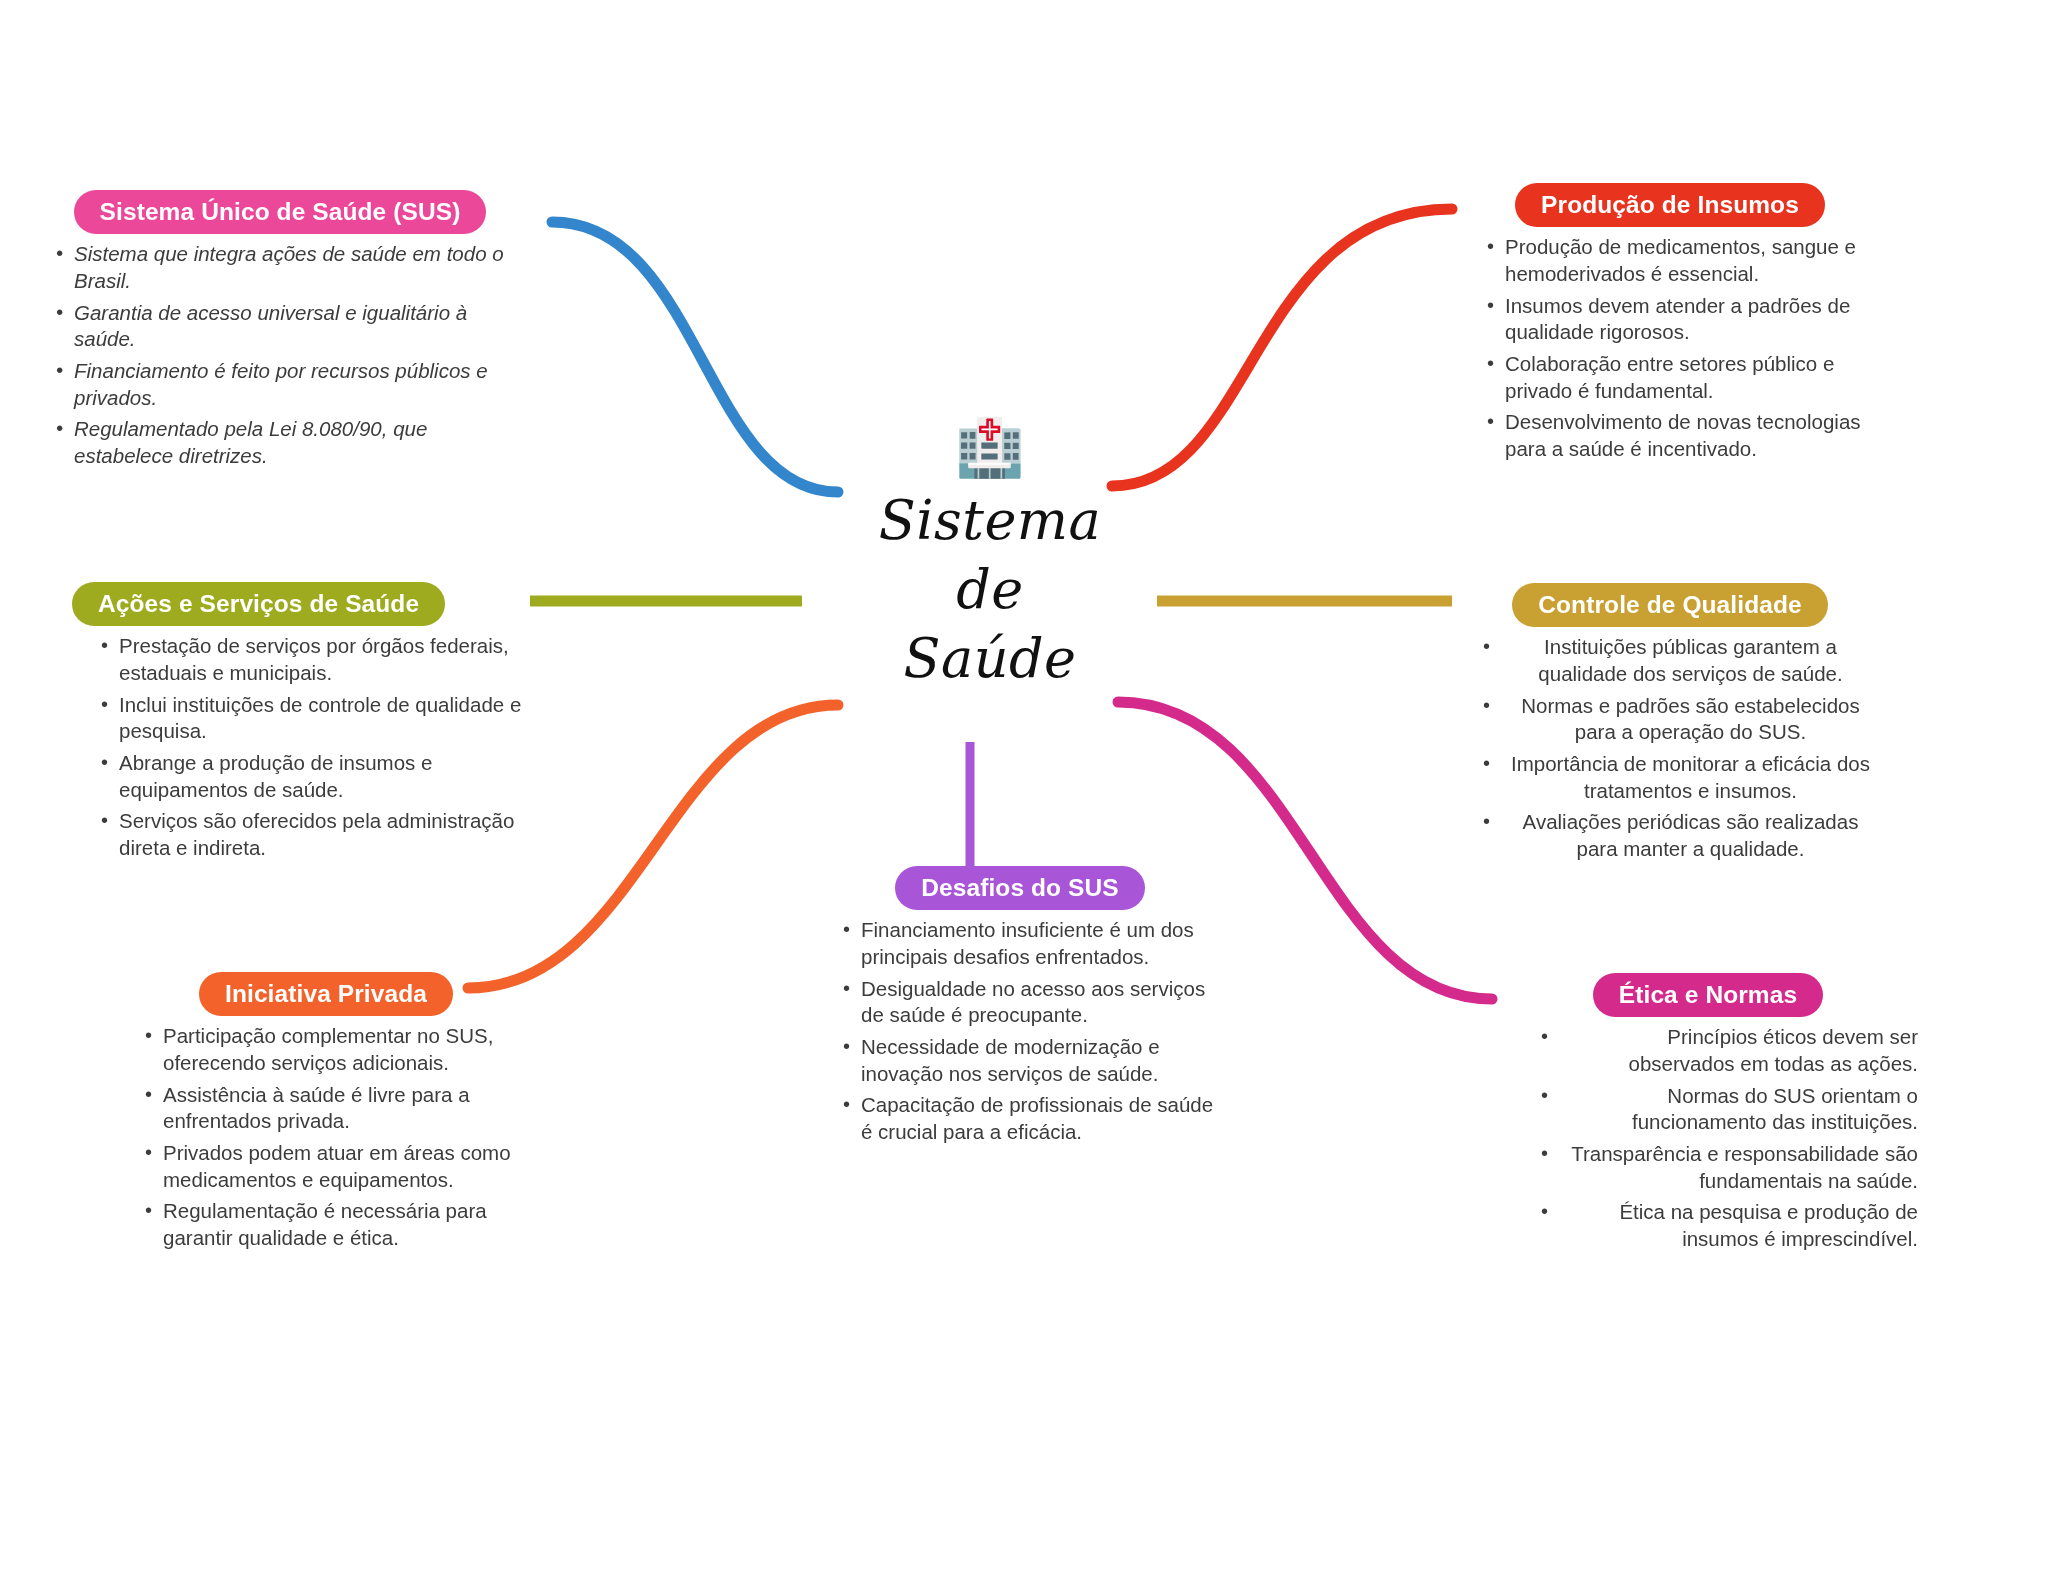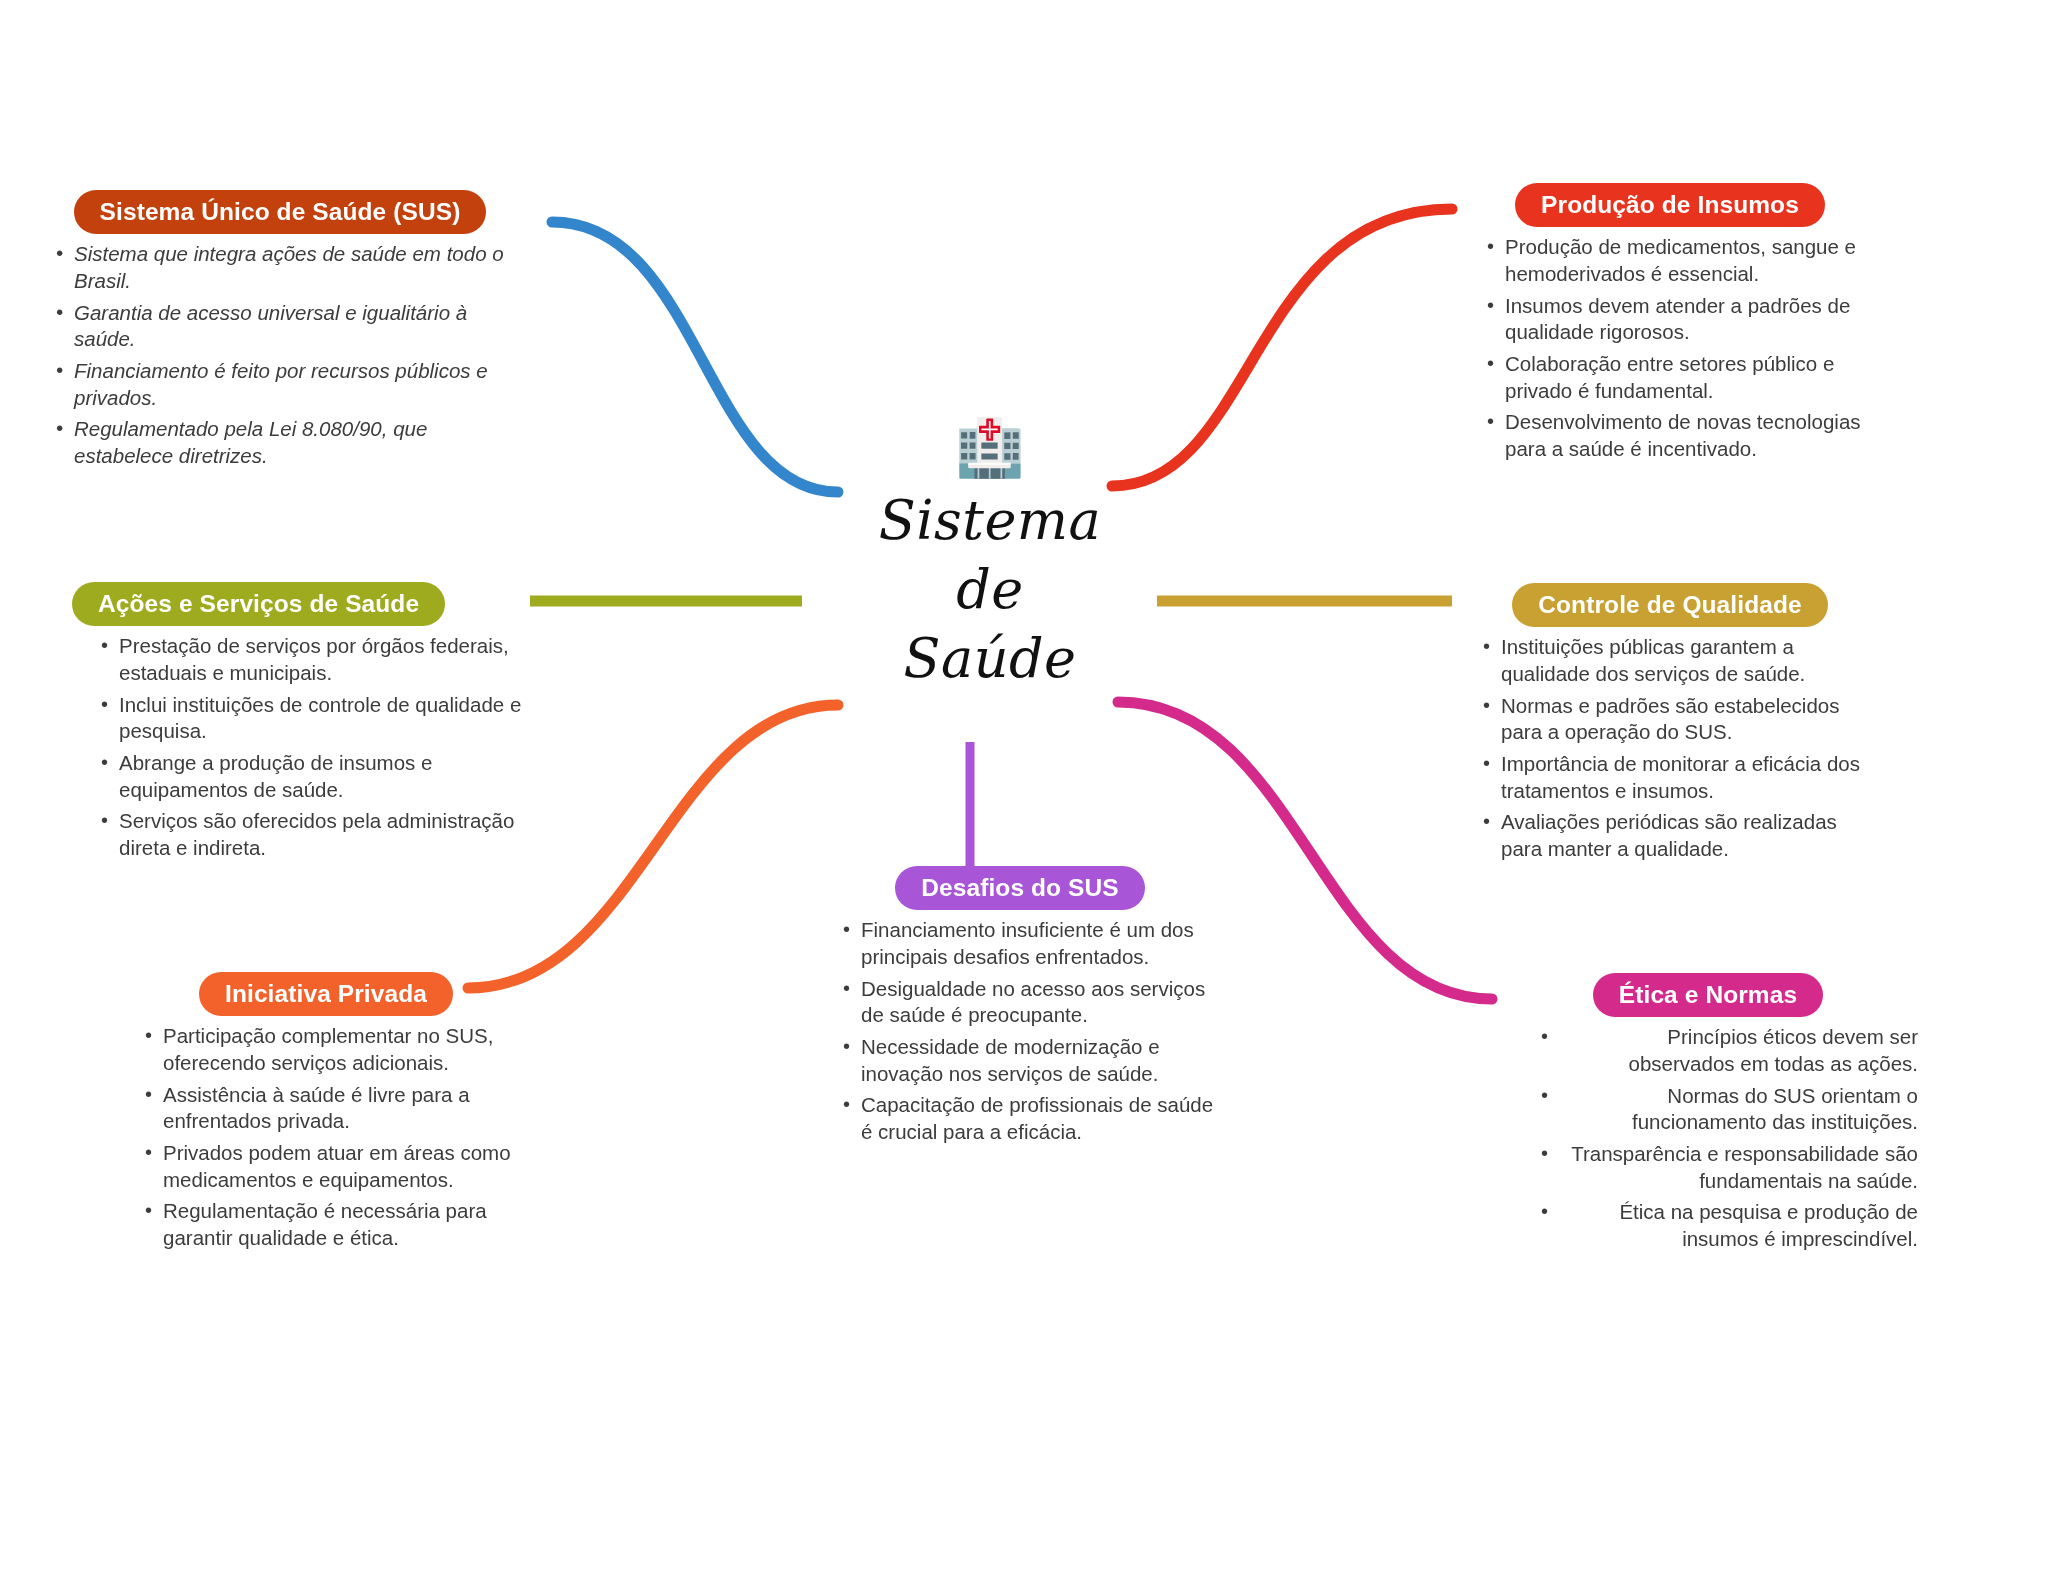--- a/index.html
+++ b/index.html
@@ -143,7 +143,7 @@
 
   <div class="branch" id="b-sus">
     <div class="pill-row center">
-      <div class="pill" style="background-color: #c2410c;">Sistema Único de Saúde (SUS)</div>
+      <div class="pill" style="background-color: #ec4899;">Sistema Único de Saúde (SUS)</div>
     </div>
     <ul class="bullets">
       <li>Sistema que integra ações de saúde em todo o Brasil.</li>

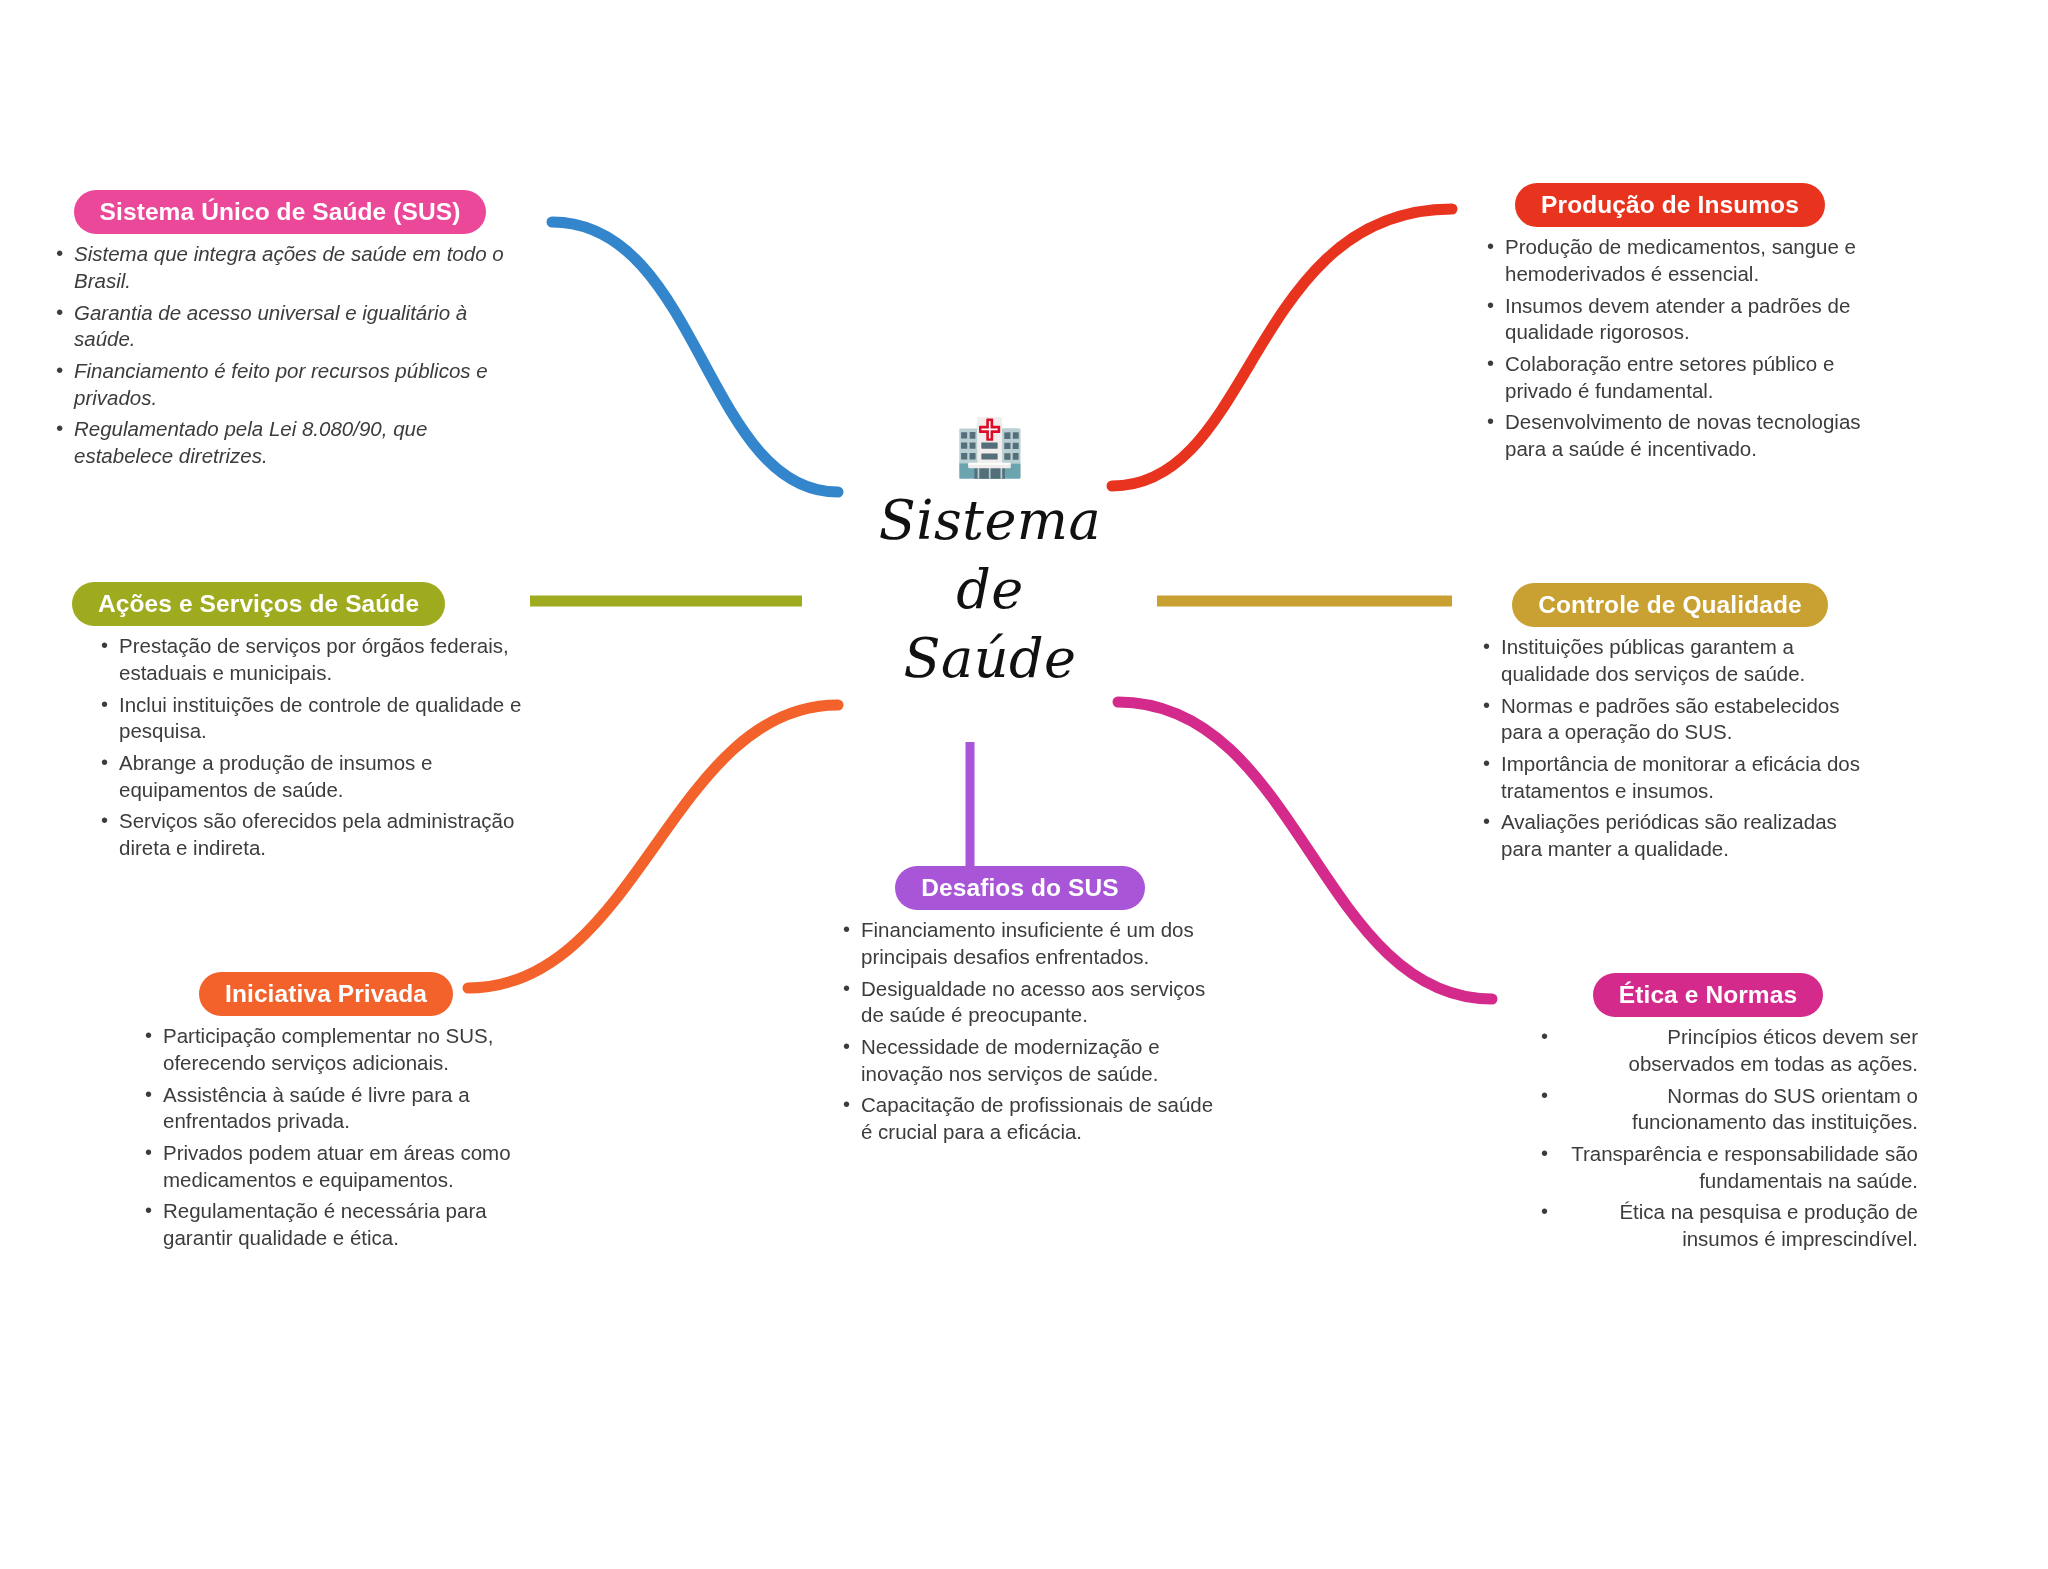--- a/index.html
+++ b/index.html
@@ -107,7 +107,7 @@
   #b-acoes   .bullets { margin-left: 28px; }
   #b-privada .bullets { margin-left: 28px; }
   #b-insumos .bullets { margin-left: 26px; }
-  #b-qual    .bullets { margin-left: 22px; }
+  #b-qual    .bullets { margin-left: 22px; text-align: center; }
   #b-etica   .bullets { margin-left: 42px; text-align: right; }
   #b-desaf   .bullets { margin-left: 22px; }
 </style>

